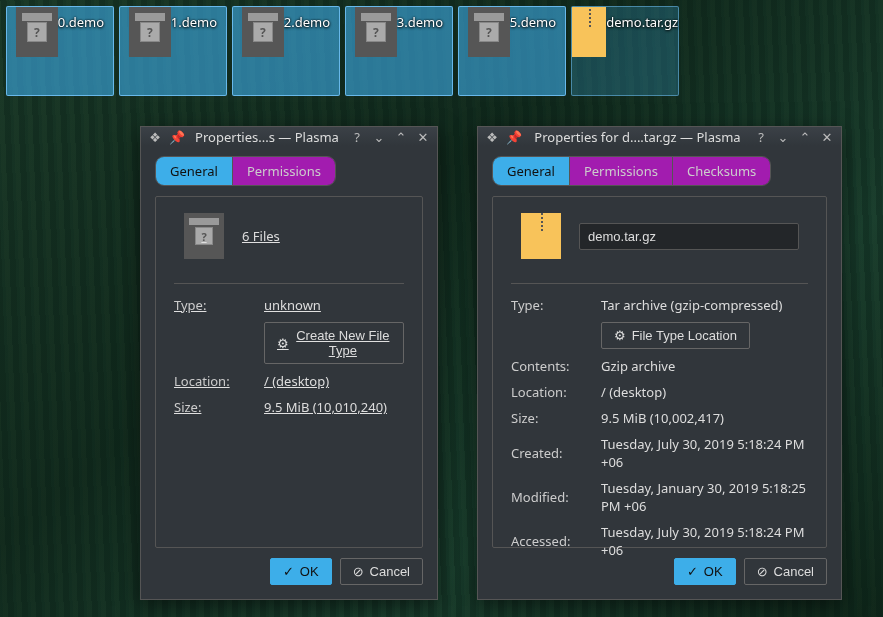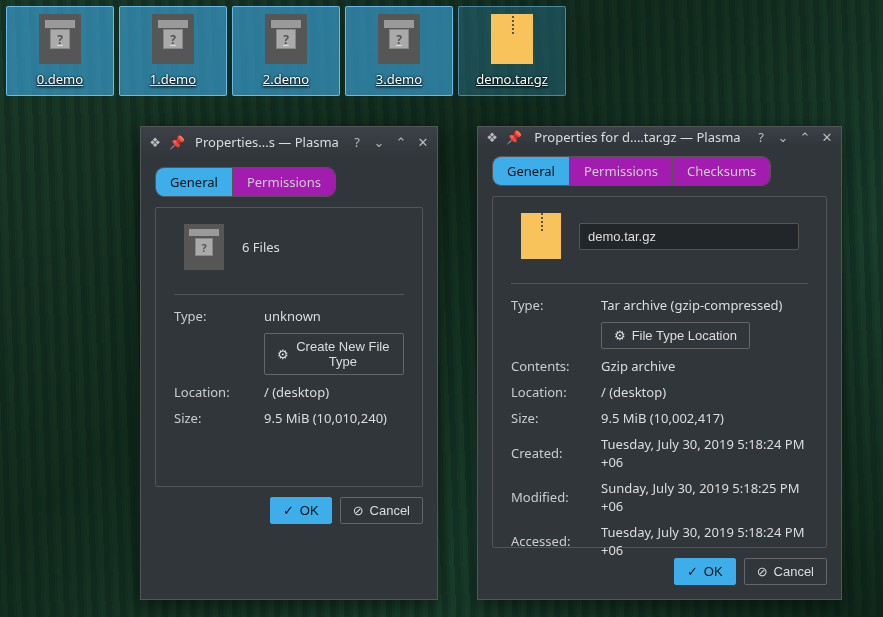--- a/index.html
+++ b/index.html
@@ -23,11 +23,10 @@
     width: 108px;
     height: 90px;
     display: flex;
-    flex-direction: column;
-    align-items: center;
+    flex-direction: row;
+    align-items: flex-start;
     justify-content: center;
     cursor: pointer;
-    text-decoration: underline;
   }
   .desktop-icon.selected {
     background: rgba(61, 174, 233, 0.6);

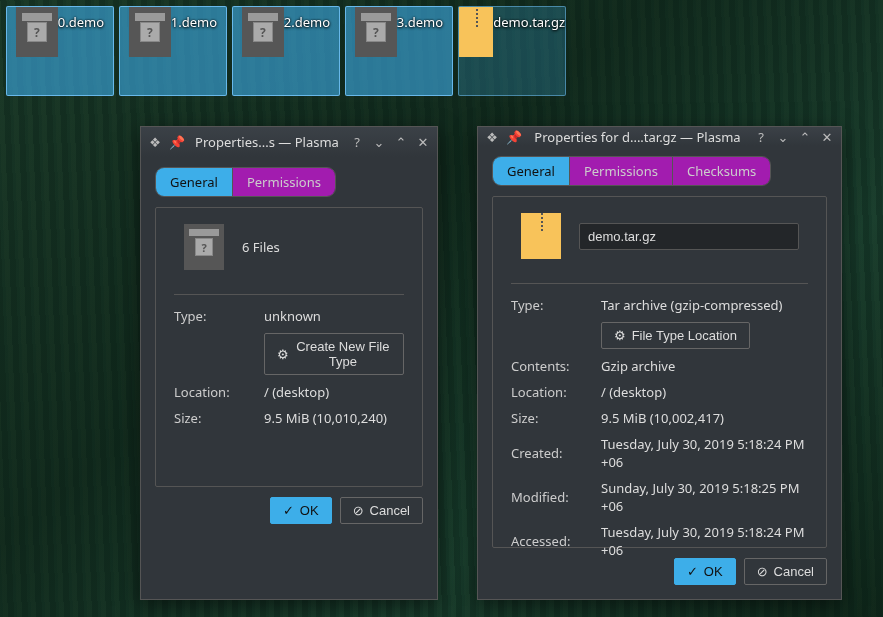--- a/index.html
+++ b/index.html
@@ -159,6 +159,10 @@
     <div class="file-thumb"></div>
     <div class="desktop-icon-label">3.demo</div>
   </div>
+  <div class="desktop-icon selected">
+    <div class="file-thumb"></div>
+    <div class="desktop-icon-label">5.demo</div>
+  </div>
   <div class="desktop-icon hover">
     <div class="tar-thumb"></div>
     <div class="desktop-icon-label">demo.tar.gz</div>

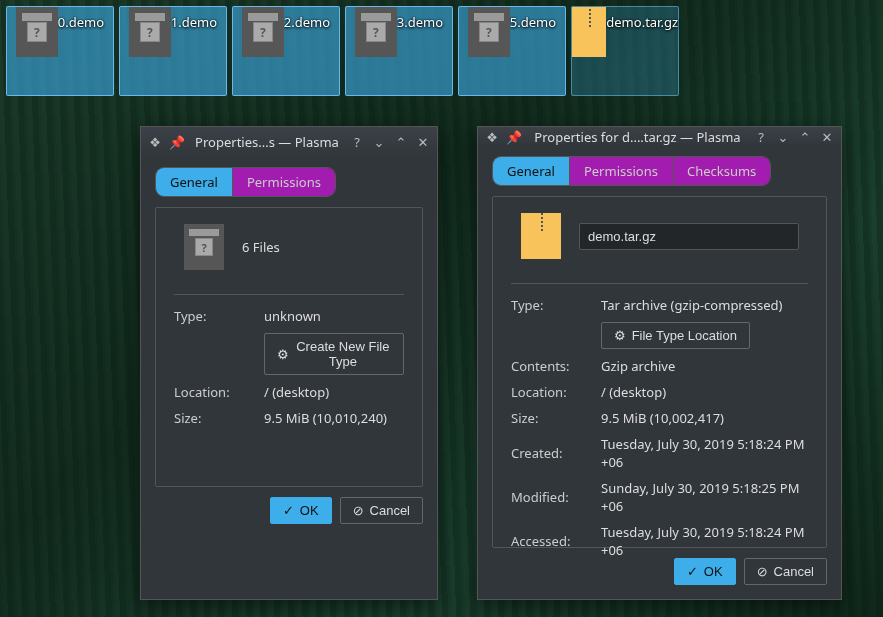--- a/index.html
+++ b/index.html
@@ -184,7 +184,7 @@
       <div class="tab active">General</div>
       <div class="tab">Permissions</div>
     </div>
-    <div class="panel" style="height:280px;">
+    <div class="panel" style="height:352px;text-decoration:underline;">
       <div class="row head">
         <div class="small-thumb file"></div>
         <div class="val">6 Files</div>

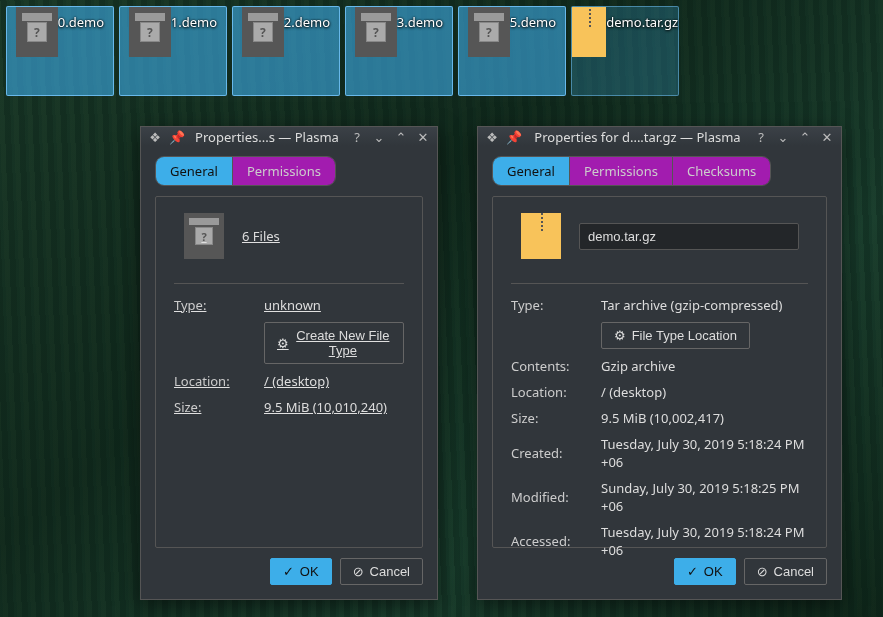--- a/index.html
+++ b/index.html
@@ -274,7 +274,7 @@
       </div>
       <div class="row">
         <div class="label">Modified:</div>
-        <div class="val">Sunday, July 30, 2019 5:18:25 PM +06</div>
+        <div class="val">Tuesday, January 30, 2019 5:18:25 PM +06</div>
       </div>
       <div class="row">
         <div class="label">Accessed:</div>

